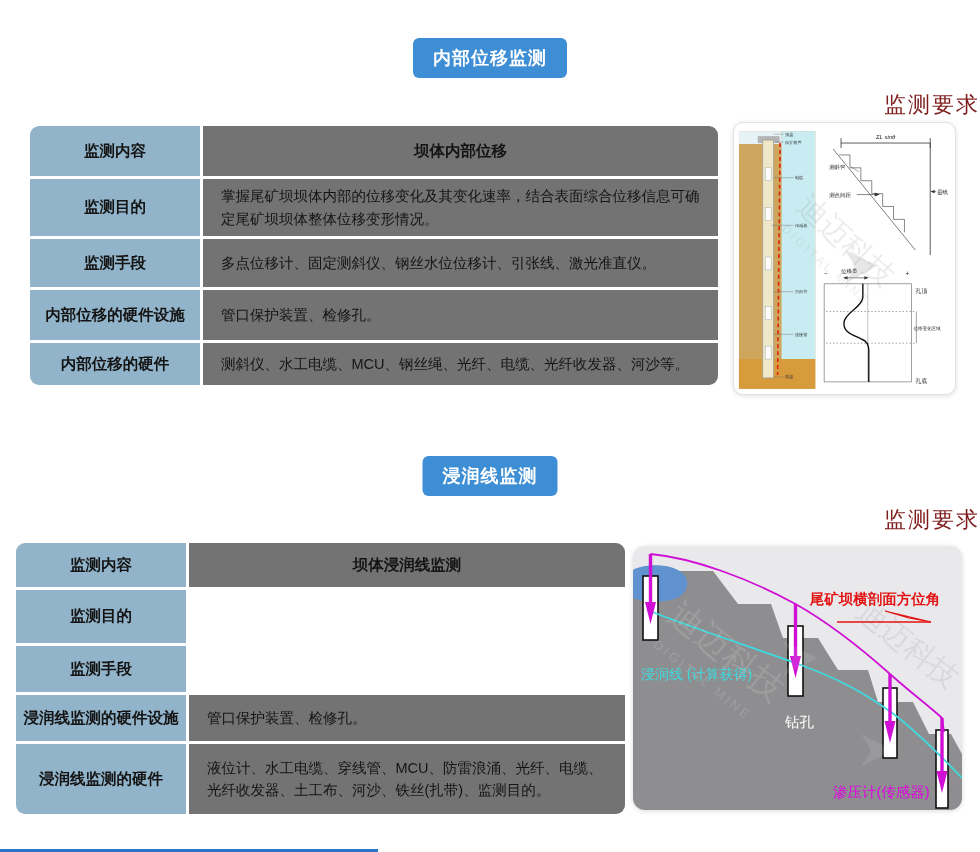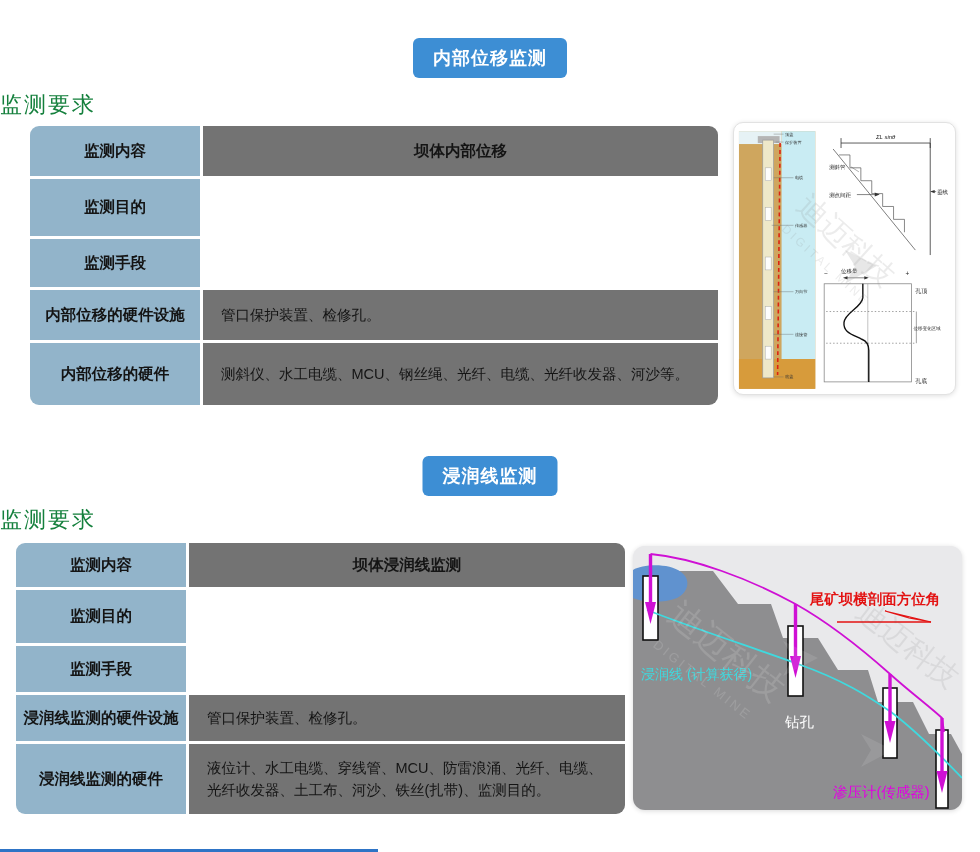--- a/index.html
+++ b/index.html
@@ -16,8 +16,8 @@
     letter-spacing:1px; white-space:nowrap;
   }
   .sec-title {
-    position:absolute; width:100%; text-align:left;
-    font-size:22px; color:#15803d; letter-spacing:2px;
+    position:absolute; width:100%; text-align:right;
+    font-size:22px; color:#7f1d1d; letter-spacing:2px;
   }
   .mtable {
     position:absolute; display:flex; flex-direction:column; gap:3px;

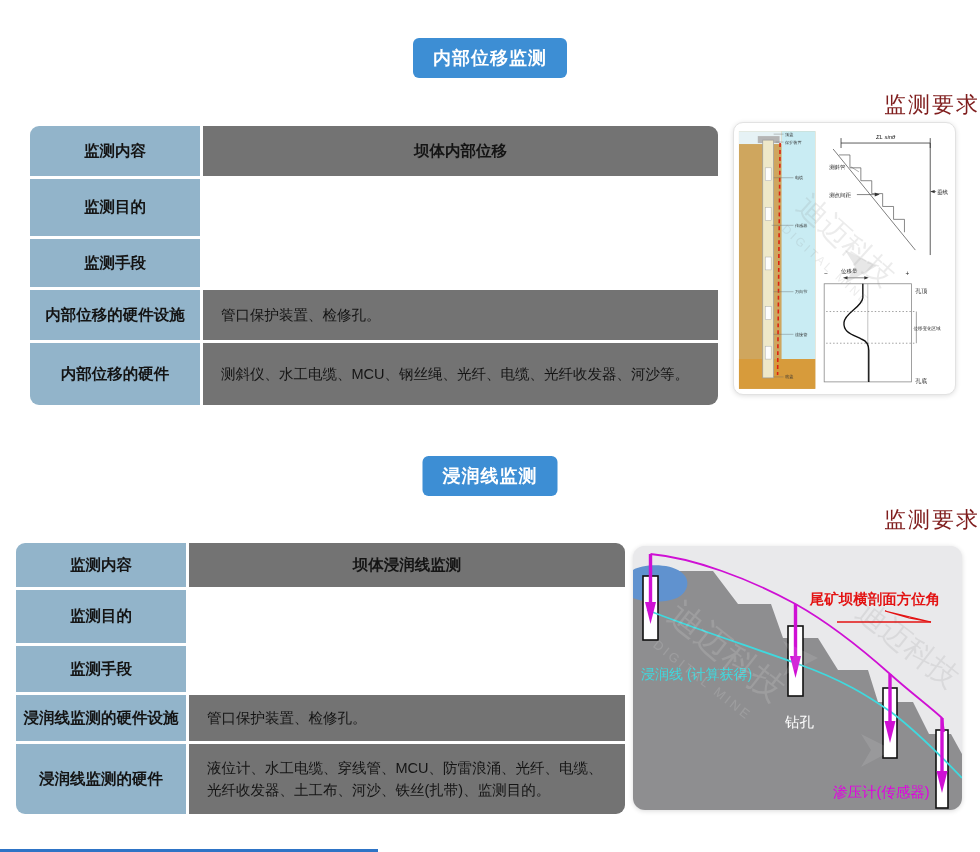--- a/index.html
+++ b/index.html
@@ -63,6 +63,7 @@
   </div>
   <div class="mrow" style="height:57px">
     <div class="mlabel">监测目的</div>
+    <div class="mvalue">掌握尾矿坝坝体内部的位移变化及其变化速率，结合表面综合位移信息可确定尾矿坝坝体整体位移变形情况。</div>
   </div>
   <div class="mrow" style="height:48px">
     <div class="mlabel">监测手段</div>

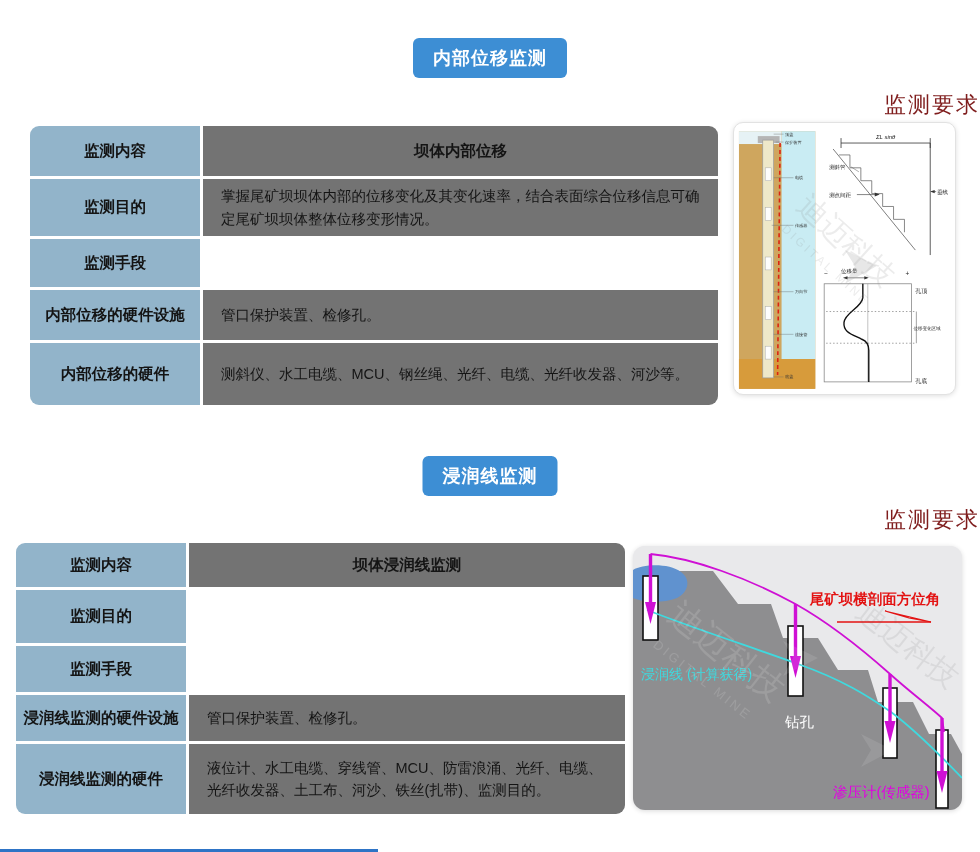--- a/index.html
+++ b/index.html
@@ -67,6 +67,7 @@
   </div>
   <div class="mrow" style="height:48px">
     <div class="mlabel">监测手段</div>
+    <div class="mvalue">多点位移计、固定测斜仪、钢丝水位位移计、引张线、激光准直仪。</div>
   </div>
   <div class="mrow" style="height:50px">
     <div class="mlabel">内部位移的硬件设施</div>

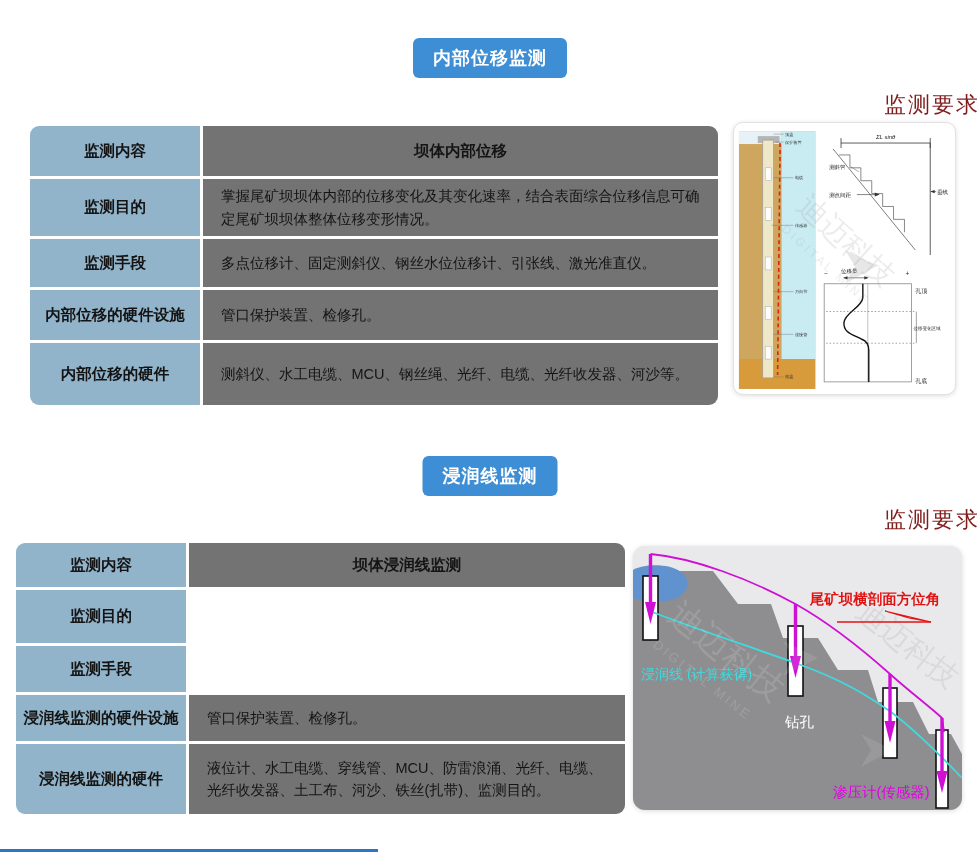--- a/index.html
+++ b/index.html
@@ -73,7 +73,7 @@
     <div class="mlabel">内部位移的硬件设施</div>
     <div class="mvalue">管口保护装置、检修孔。</div>
   </div>
-  <div class="mrow" style="height:62px">
+  <div class="mrow" style="height:42px">
     <div class="mlabel">内部位移的硬件</div>
     <div class="mvalue">测斜仪、水工电缆、MCU、钢丝绳、光纤、电缆、光纤收发器、河沙等。</div>
   </div>

